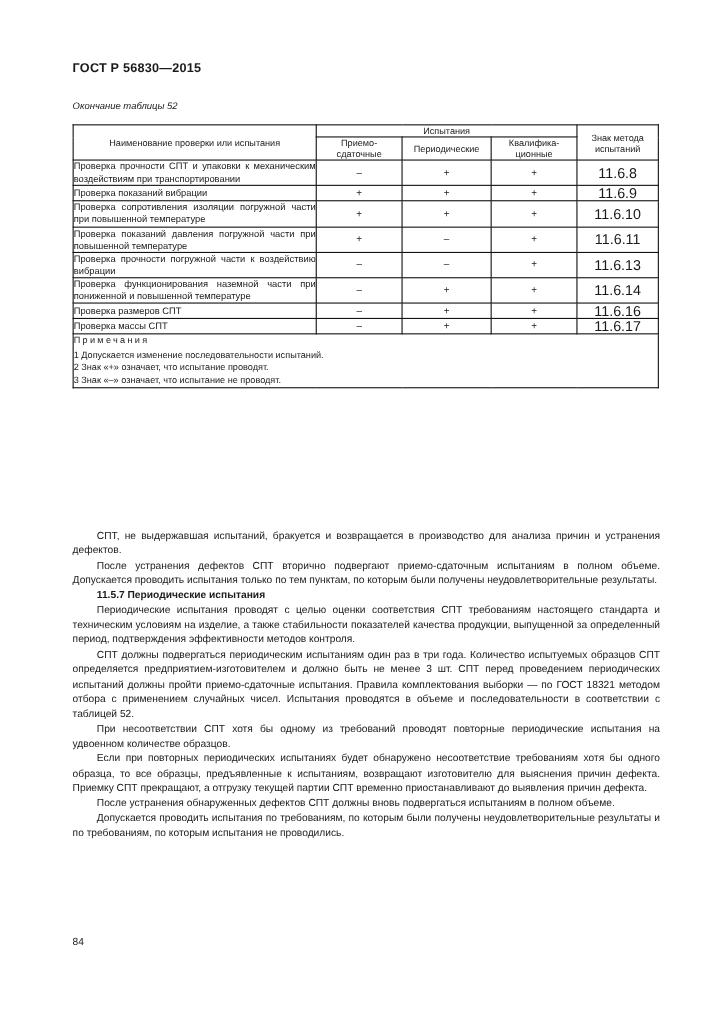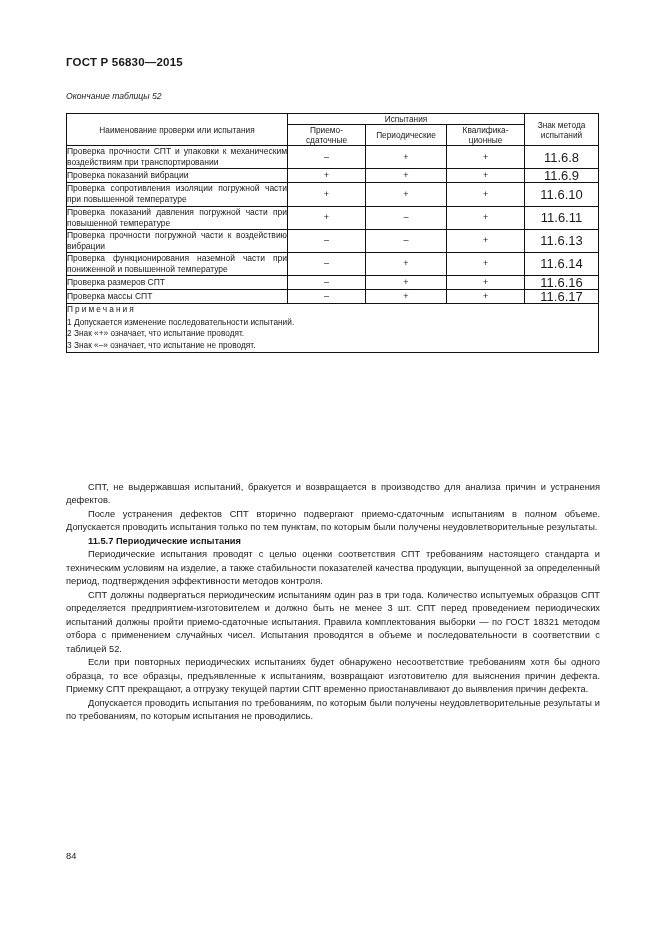--- a/index.html
+++ b/index.html
@@ -263,6 +263,7 @@
       <p class="sec-head">11.5.7 Периодические испытания</p>
       <p class="para">Периодические испытания проводят с целью оценки соответствия СПТ требованиям настоящего стандарта и техническим условиям на изделие, а также стабильности показателей качества продукции, выпущенной за определенный период, подтверждения эффективности методов контроля.</p>
       <p class="para">СПТ должны подвергаться периодическим испытаниям один раз в три года. Количество испытуемых образцов СПТ определяется предприятием-изготовителем и должно быть не менее 3 шт. СПТ перед проведением периодических испытаний должны пройти приемо-сдаточные испытания. Правила комплектования выборки — по ГОСТ 18321 методом отбора с применением случайных чисел. Испытания проводятся в объеме и последовательности в соответствии с таблицей 52.</p>
+      <p class="para">При несоответствии СПТ хотя бы одному из требований проводят повторные периодические испытания на удвоенном количестве образцов.</p>
       <p class="para">Если при повторных периодических испытаниях будет обнаружено несоответствие требованиям хотя бы одного образца, то все образцы, предъявленные к испытаниям, возвращают изготовителю для выяснения причин дефекта. Приемку СПТ прекращают, а отгрузку текущей партии СПТ временно приостанавливают до выявления причин дефекта.</p>
       <p class="para">Допускается проводить испытания по требованиям, по которым были получены неудовлетворительные результаты и по требованиям, по которым испытания не проводились.</p>
     </div>

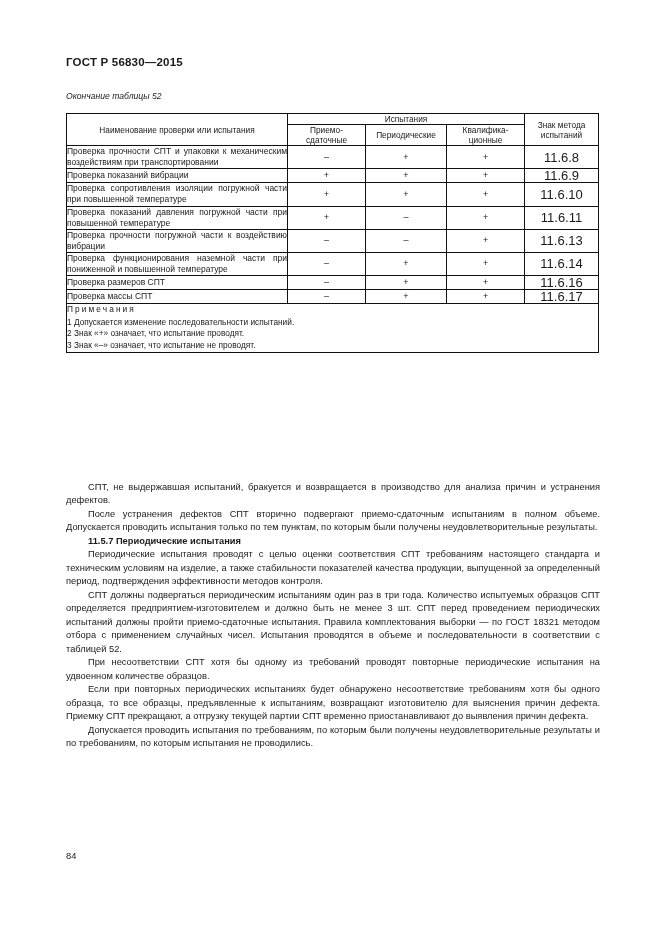--- a/index.html
+++ b/index.html
@@ -265,6 +265,7 @@
       <p class="para">СПТ должны подвергаться периодическим испытаниям один раз в три года. Количество испытуемых образцов СПТ определяется предприятием-изготовителем и должно быть не менее 3 шт. СПТ перед проведением периодических испытаний должны пройти приемо-сдаточные испытания. Правила комплектования выборки — по ГОСТ 18321 методом отбора с применением случайных чисел. Испытания проводятся в объеме и последовательности в соответствии с таблицей 52.</p>
       <p class="para">При несоответствии СПТ хотя бы одному из требований проводят повторные периодические испытания на удвоенном количестве образцов.</p>
       <p class="para">Если при повторных периодических испытаниях будет обнаружено несоответствие требованиям хотя бы одного образца, то все образцы, предъявленные к испытаниям, возвращают изготовителю для выяснения причин дефекта. Приемку СПТ прекращают, а отгрузку текущей партии СПТ временно приостанавливают до выявления причин дефекта.</p>
+      <p class="para">После устранения обнаруженных дефектов СПТ должны вновь подвергаться испытаниям в полном объеме.</p>
       <p class="para">Допускается проводить испытания по требованиям, по которым были получены неудовлетворительные результаты и по требованиям, по которым испытания не проводились.</p>
     </div>
 

